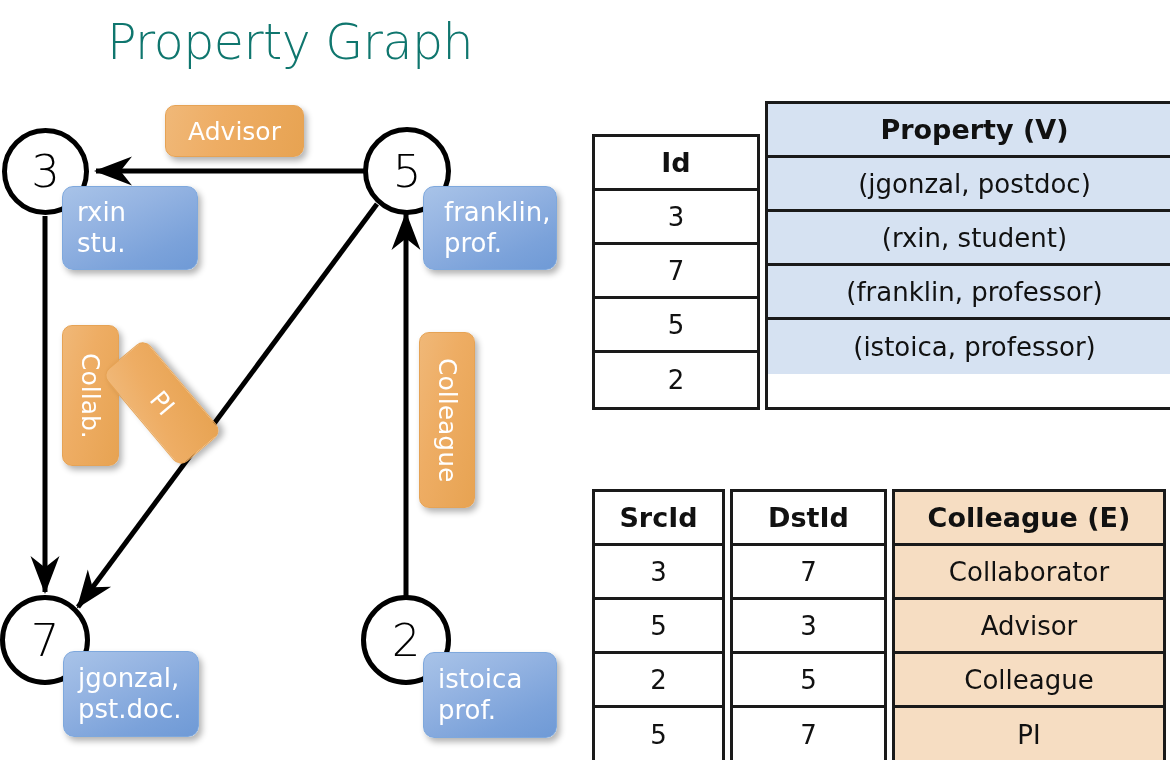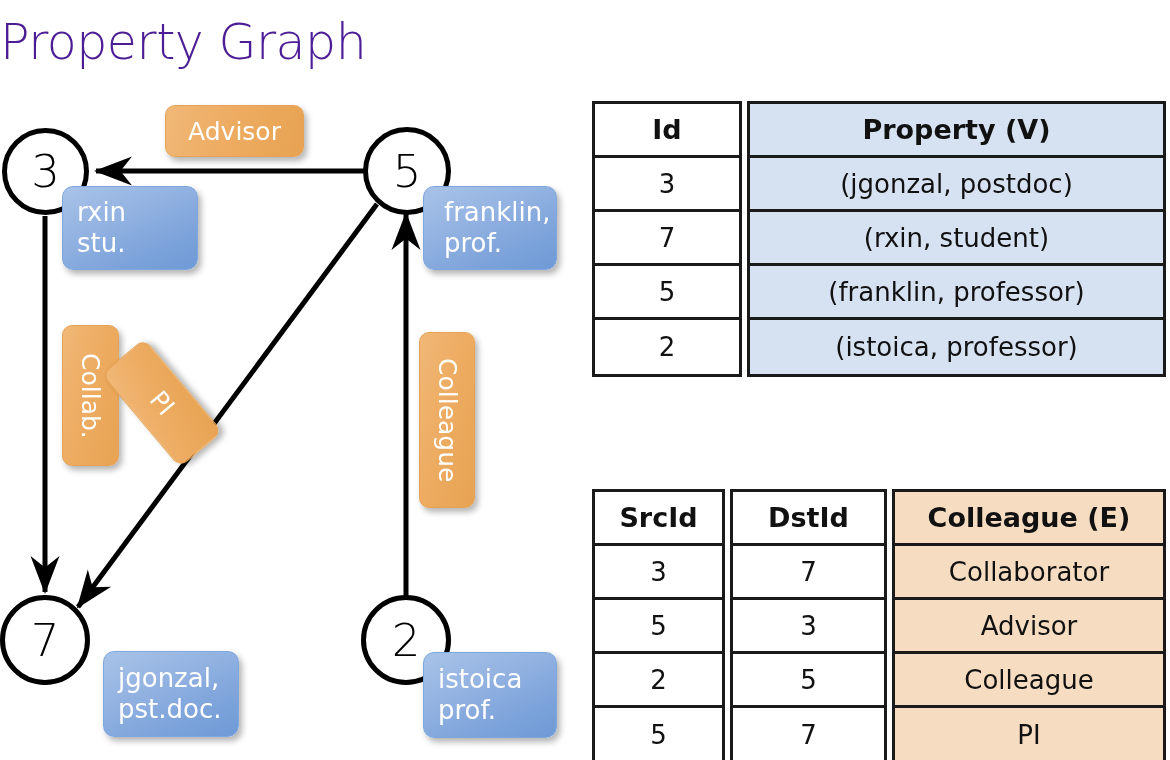--- a/index.html
+++ b/index.html
@@ -12,8 +12,8 @@
 
   
   .title{
-    position:absolute;
-    font-weight:300;color:#4c1d95;
+    position:absolute;text-align:center;
+    font-weight:300;color:#0f766e;
     font-family:"DejaVu Sans","Liberation Sans",sans-serif;
     letter-spacing:-0.5px;
     white-space:nowrap;

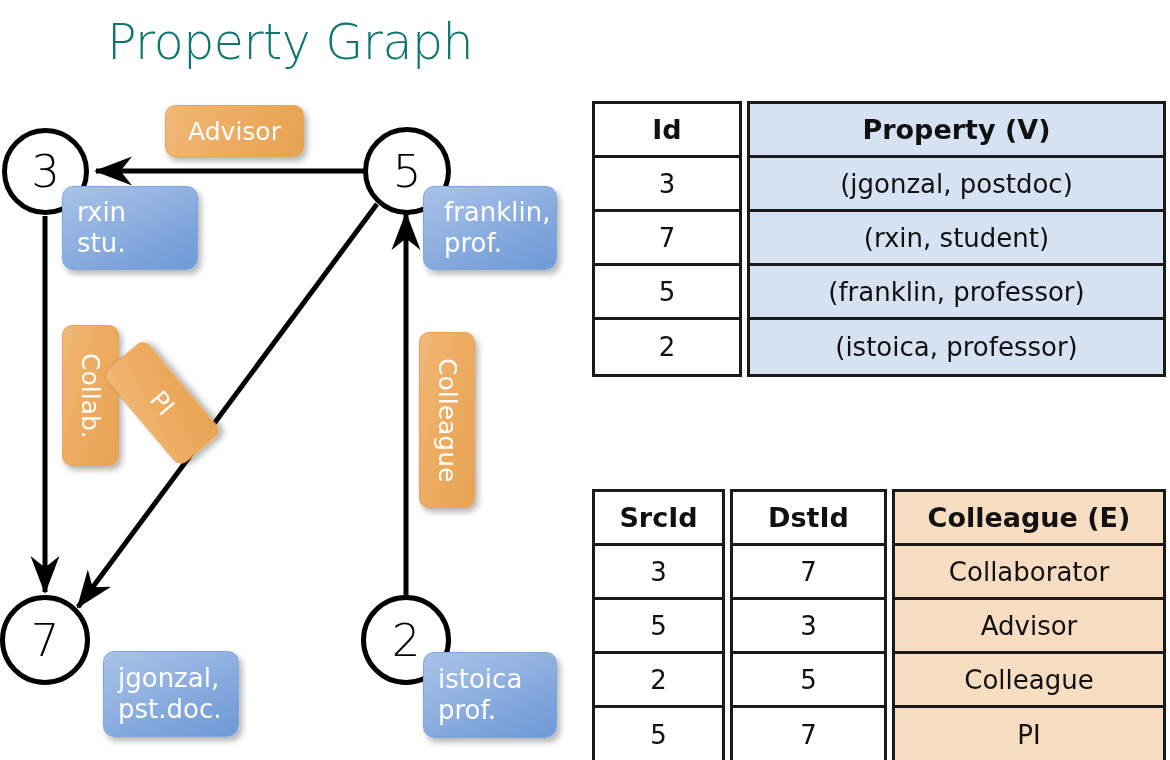--- a/index.html
+++ b/index.html
@@ -81,7 +81,7 @@
 
   
   #vertex-table{left:592px;top:101px;}
-  #vertex-table .col-id{width:150px;}
+  #vertex-table .col-id{width:168px;margin-top:33px;}
   #vertex-table .col-prop{width:419px;}
 
   

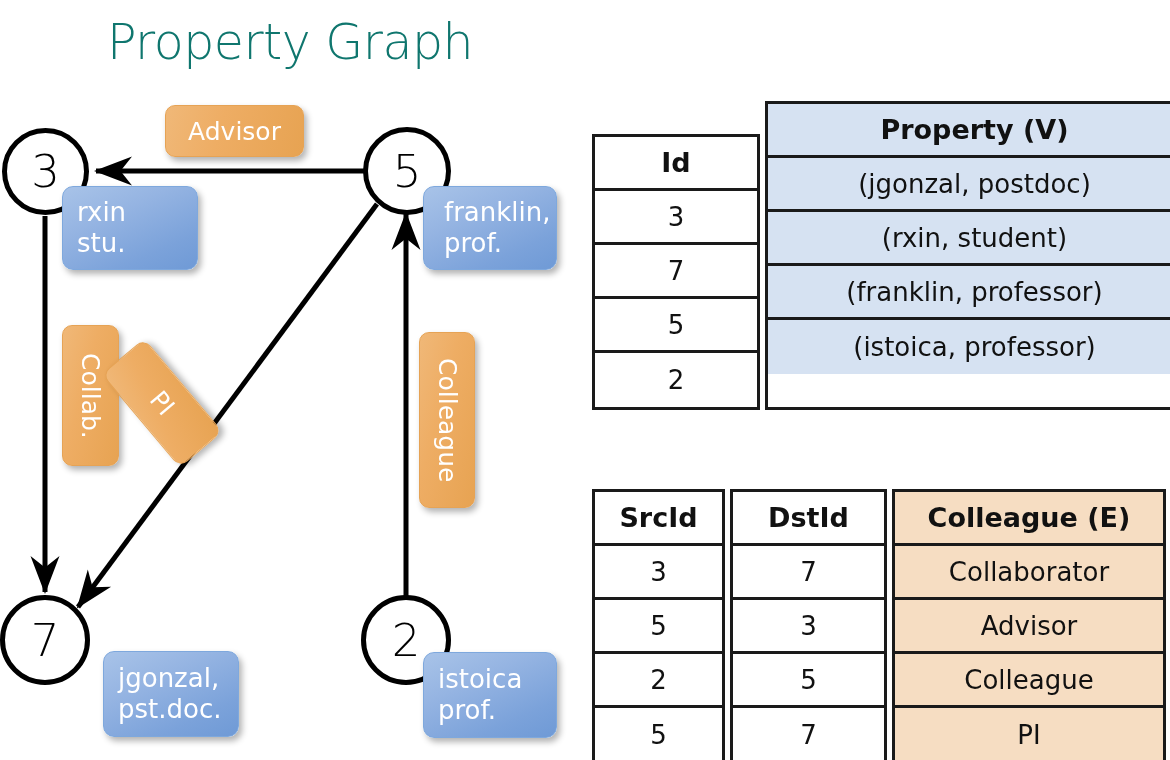--- a/index.html
+++ b/index.html
@@ -136,7 +136,7 @@
       <span>franklin,</span>
       <span>prof.</span>
     </div>
-    <div class="prop-box" style="left:63px;top:571px;width:136px;height:86px;margin-left:40px;">
+    <div class="prop-box" style="left:63px;top:571px;width:136px;height:86px;">
       <span>jgonzal,</span>
       <span>pst.doc.</span>
     </div>

